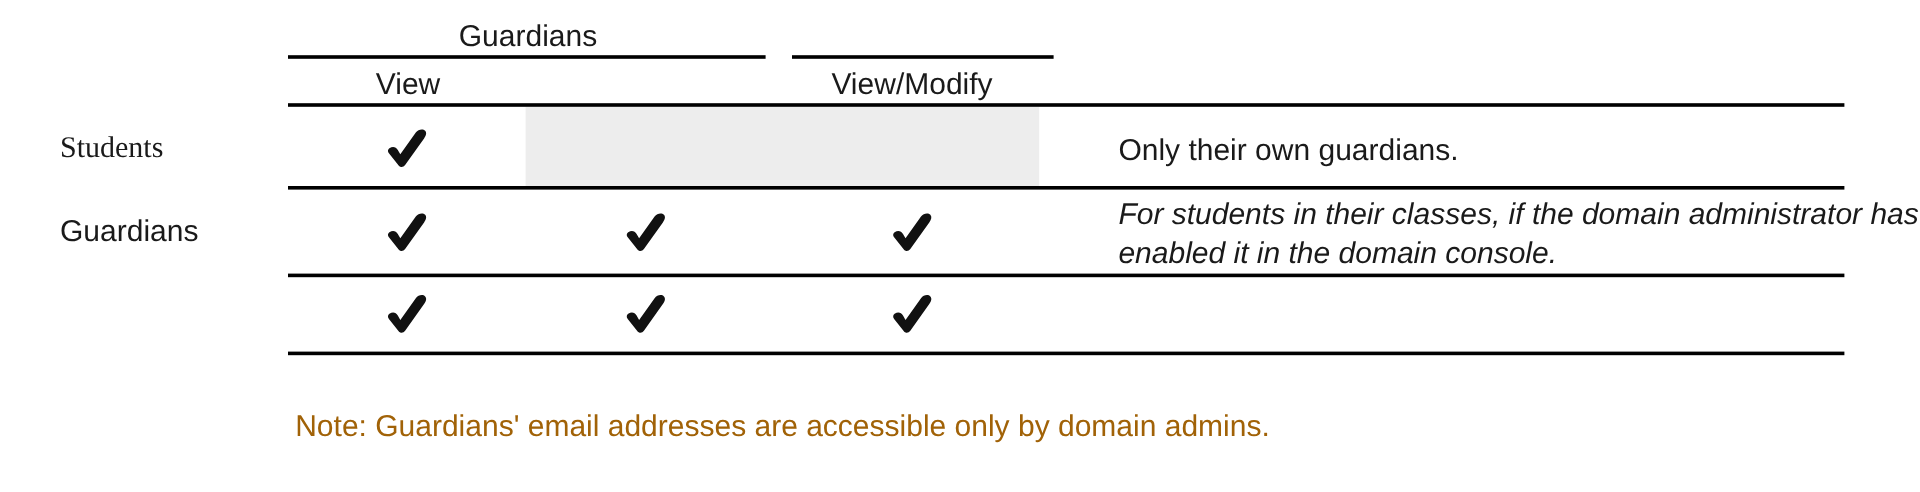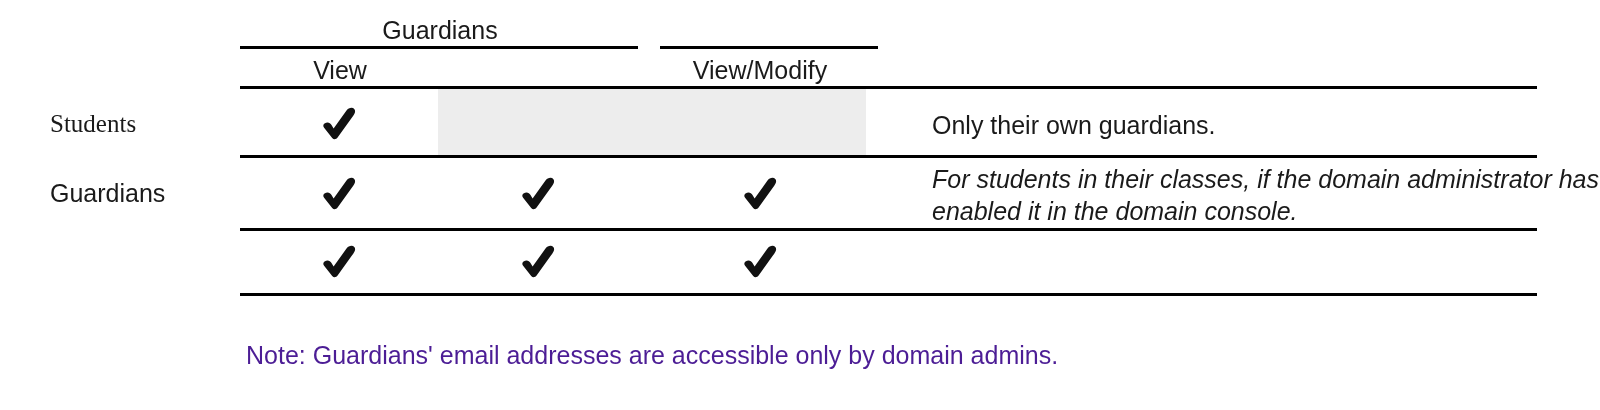--- a/index.html
+++ b/index.html
@@ -83,7 +83,7 @@
     font-size: 25px;
     line-height: 30px;
     white-space: nowrap;
-    color: #4c1d95;
+    color: #a16207;
   }
 
   

